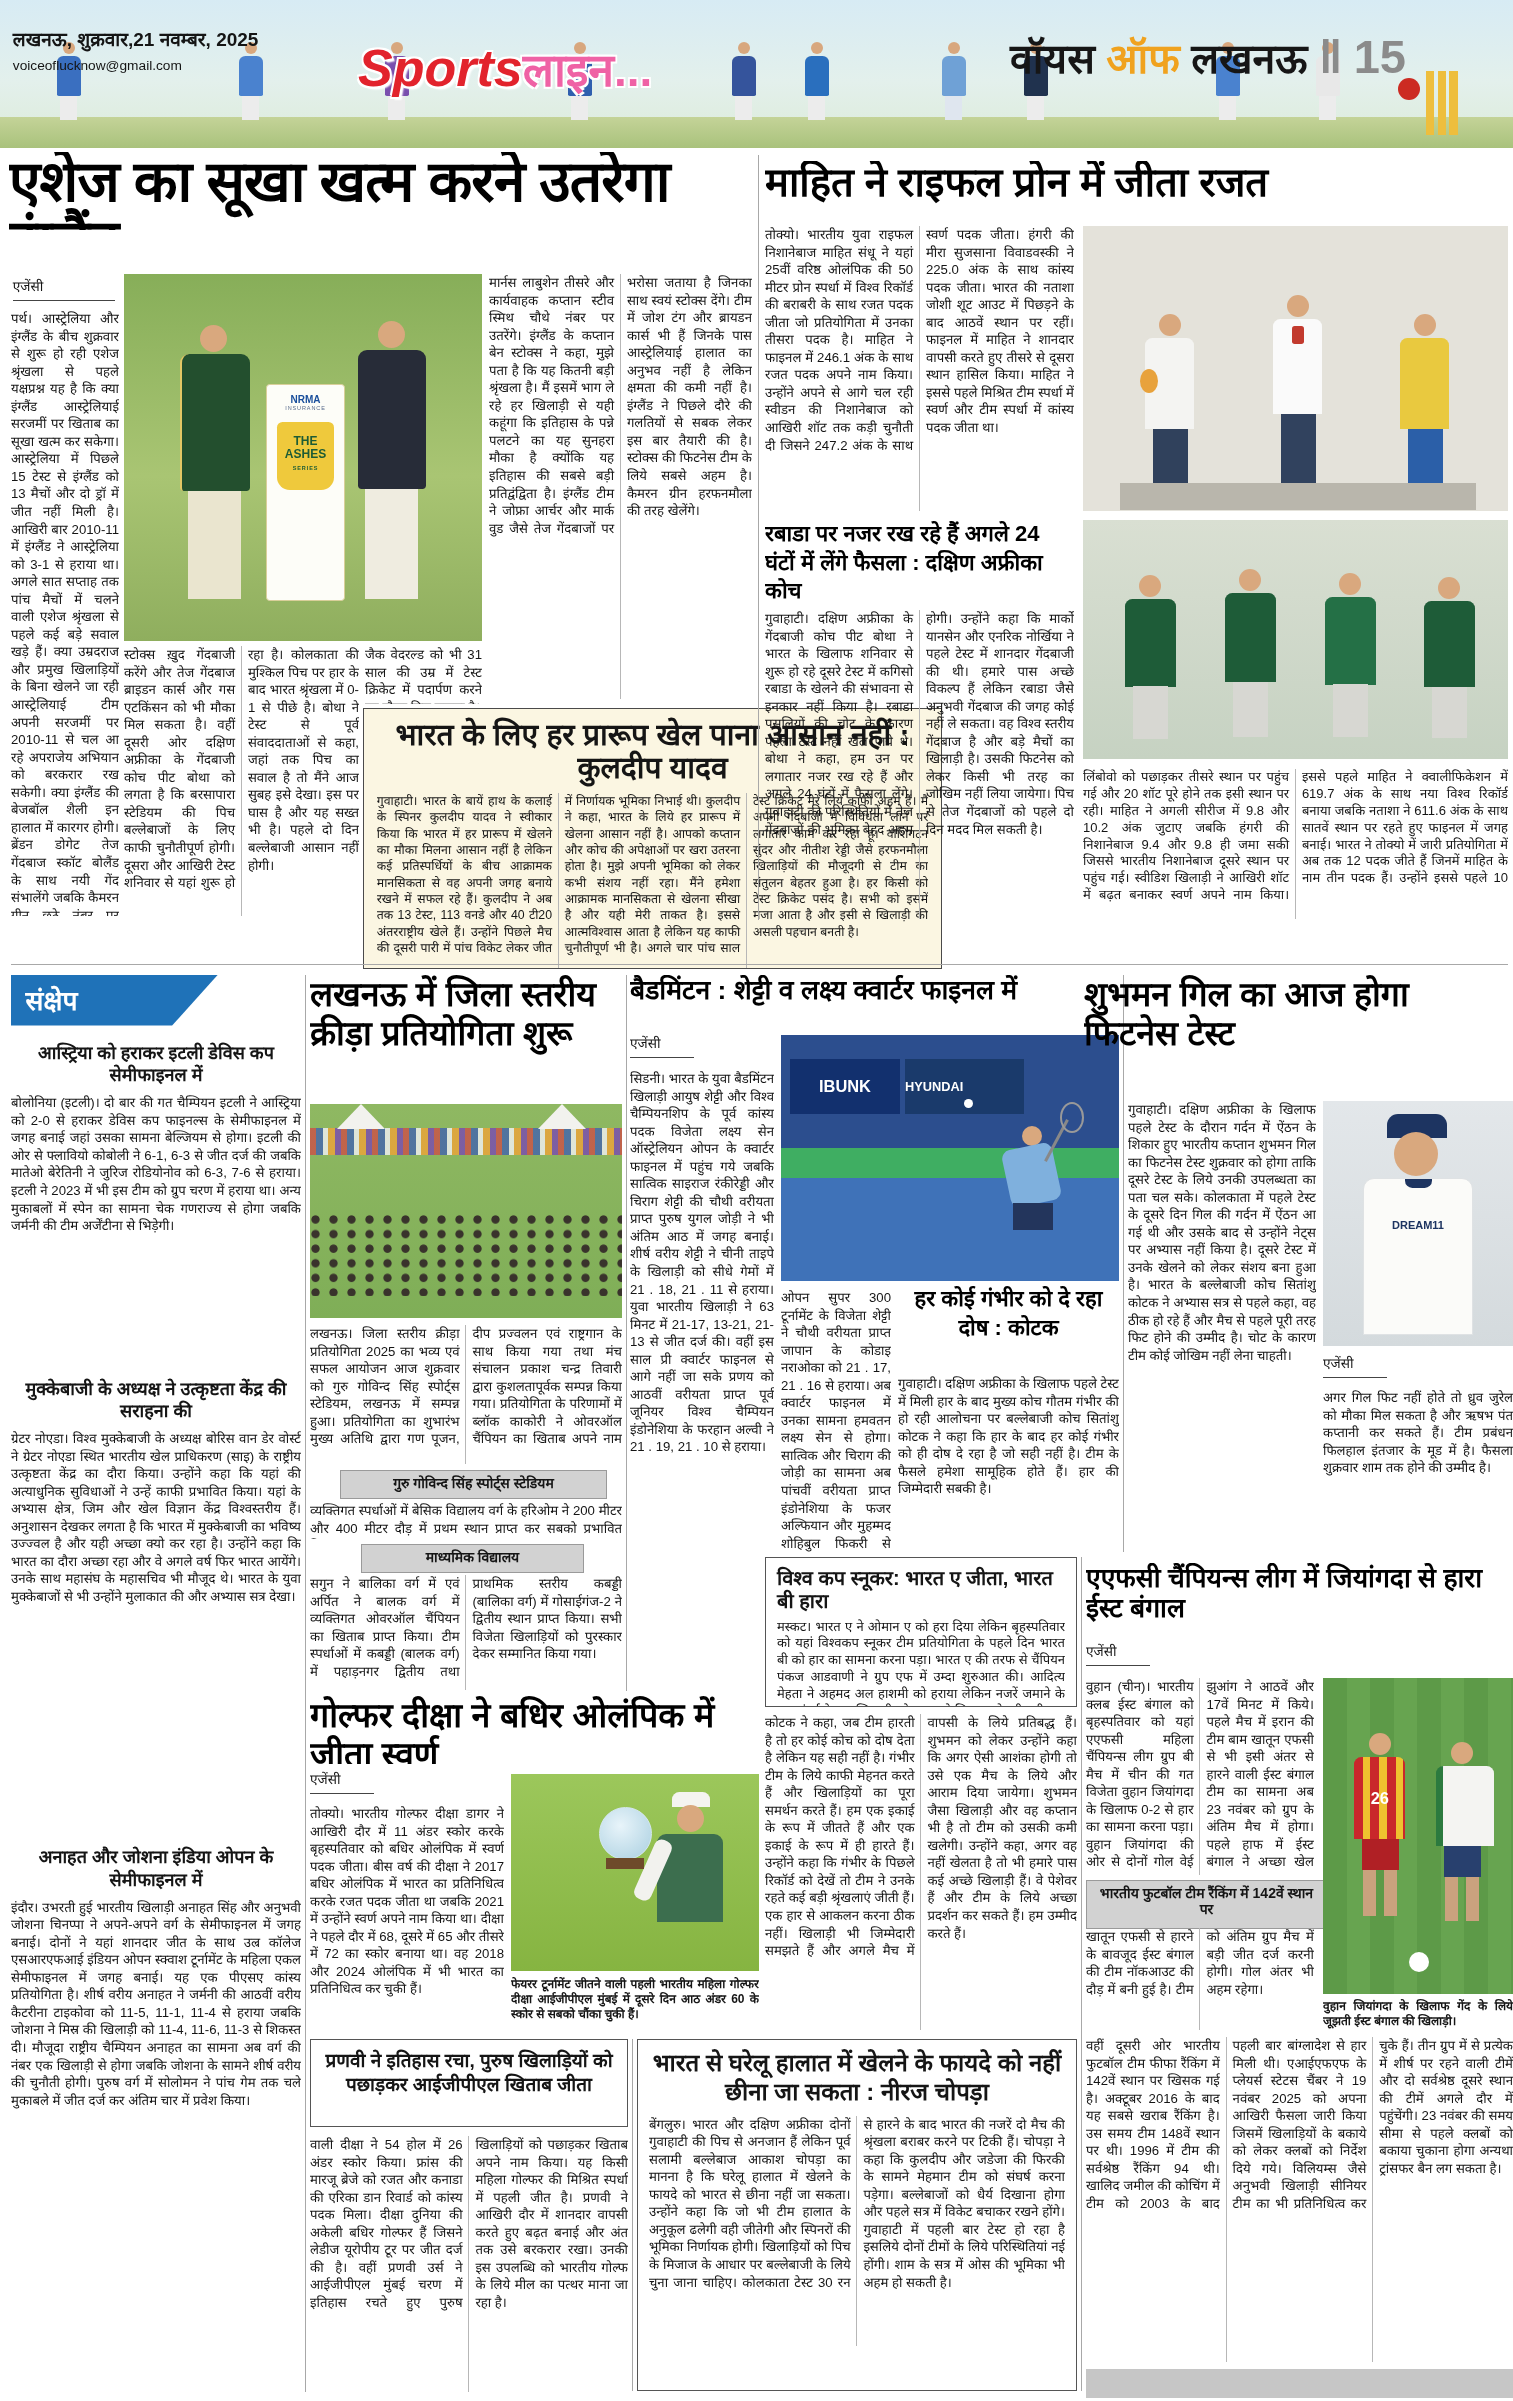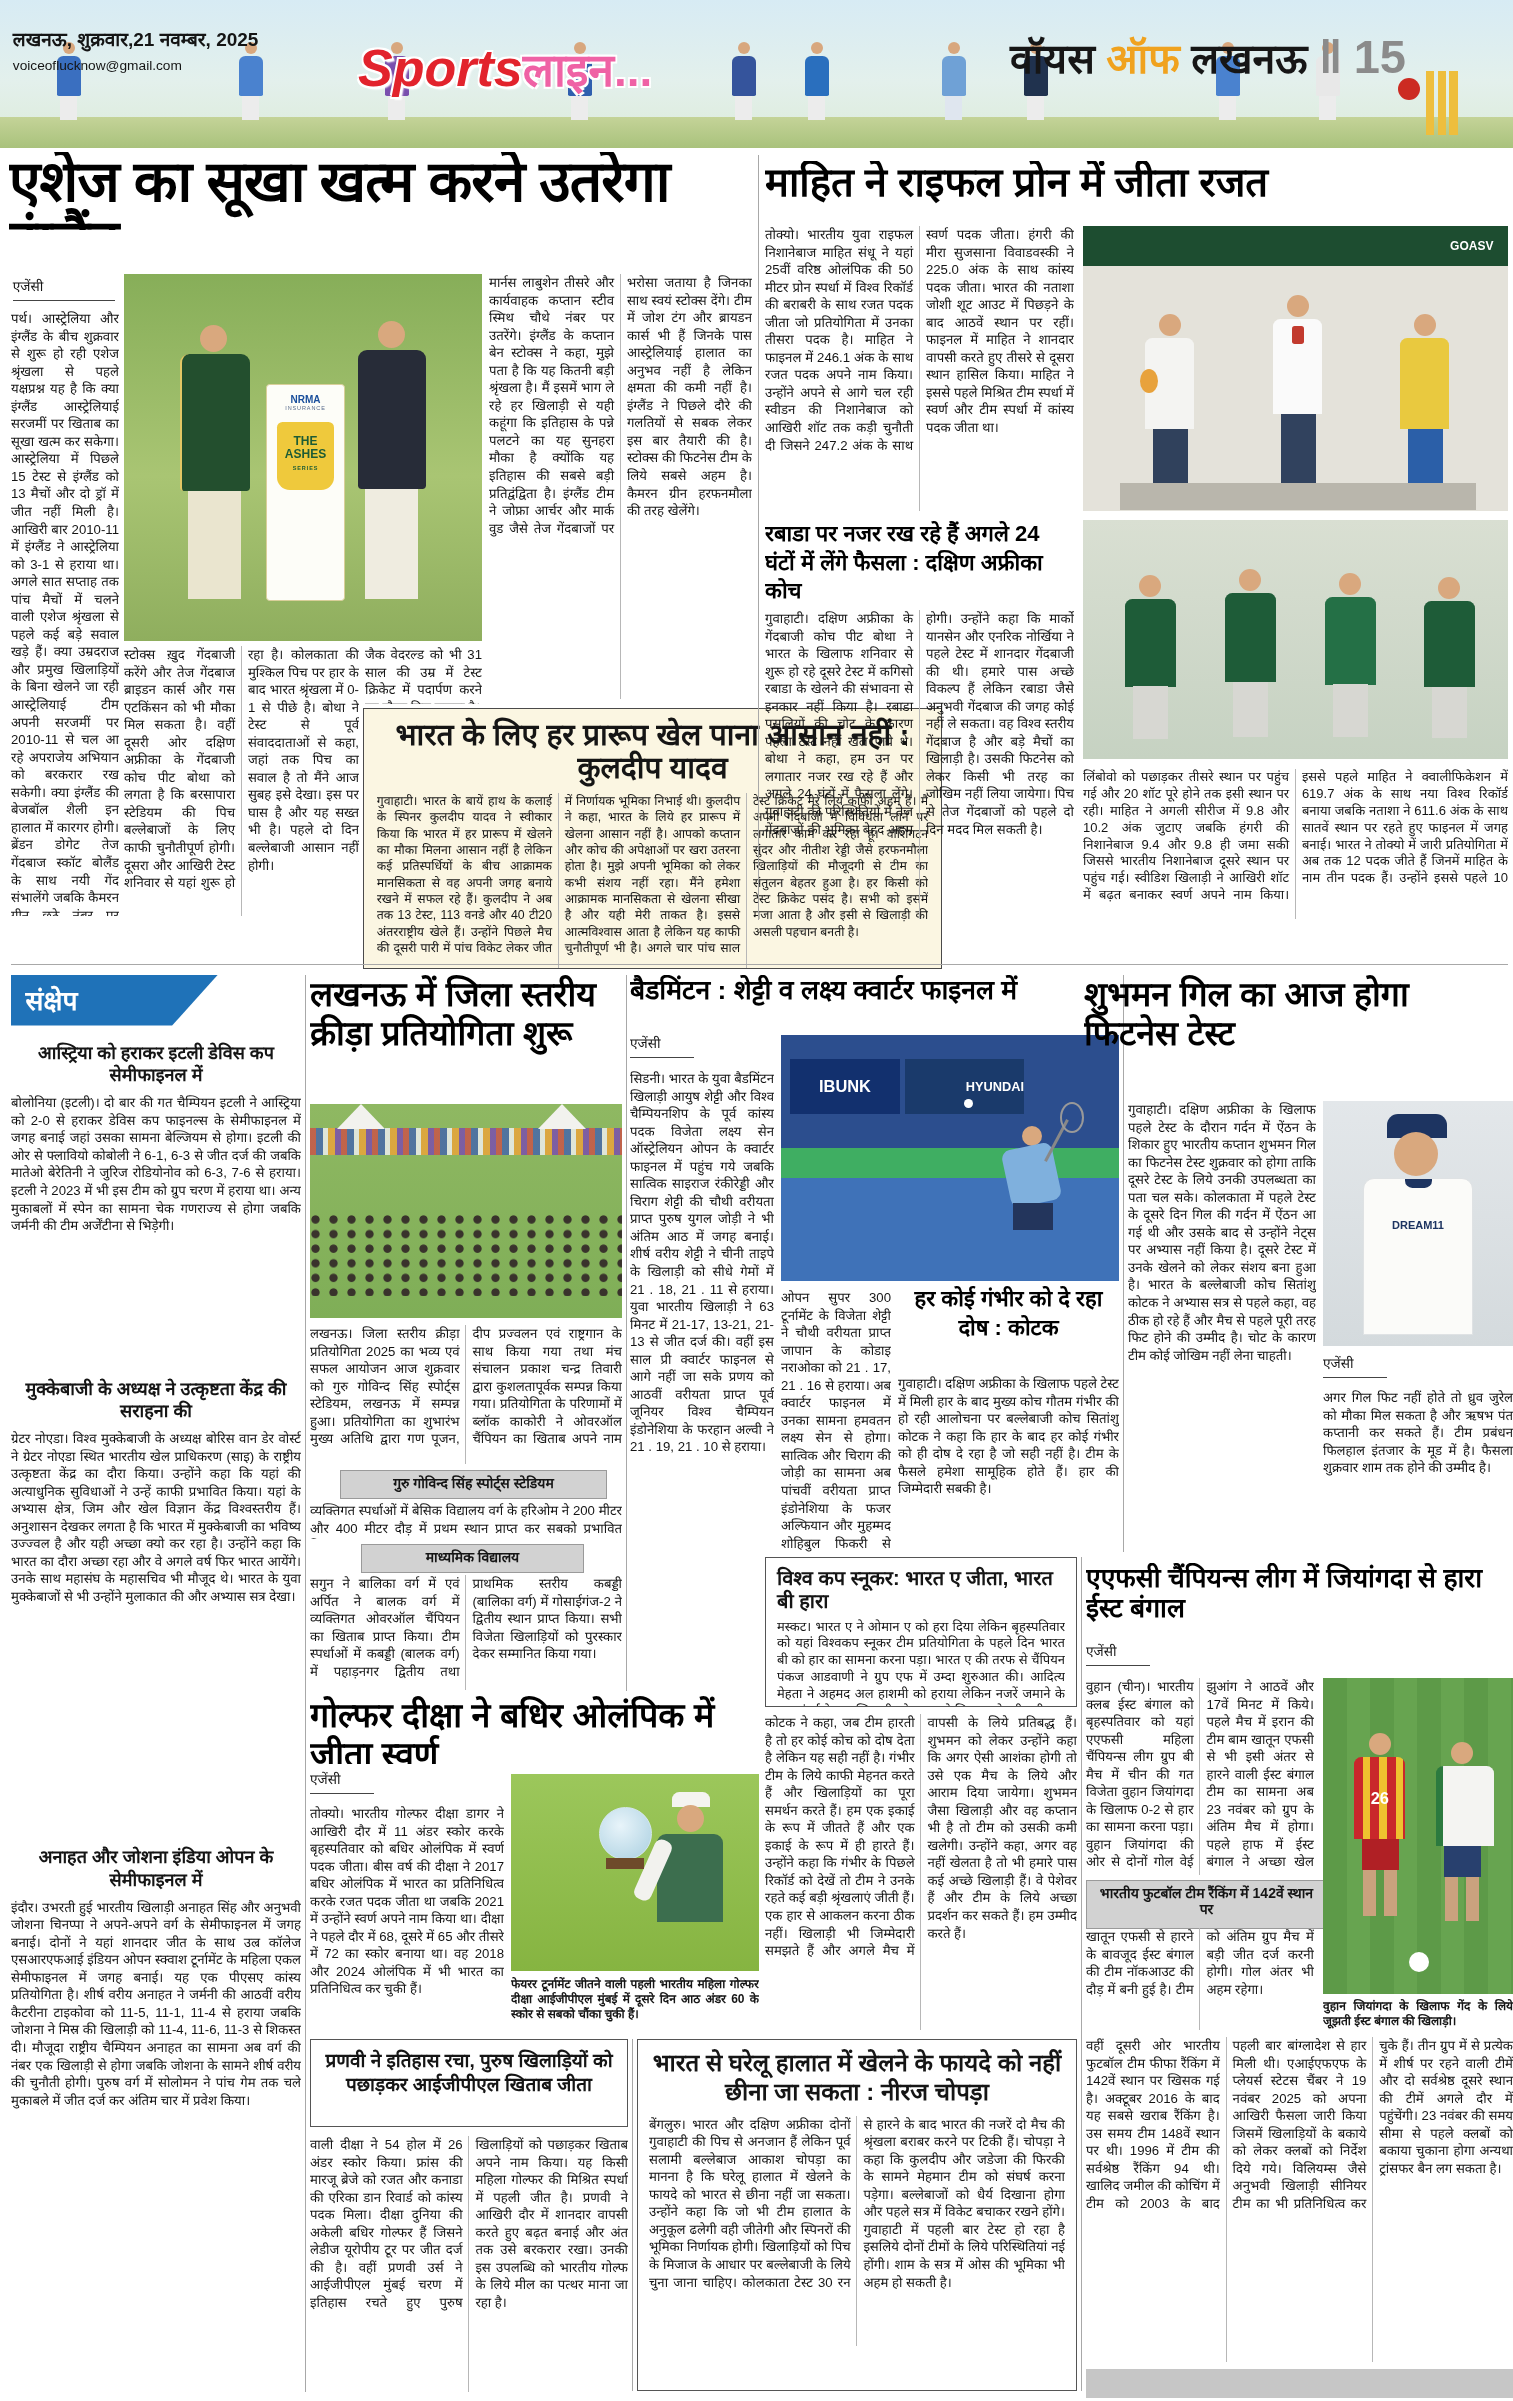--- a/index.html
+++ b/index.html
@@ -163,7 +163,6 @@
   <div class="abs bt cols2" style="left:765px;top:226px;width:309px;height:285px">तोक्यो। भारतीय युवा राइफल निशानेबाज माहित संधू ने यहां 25वीं वरिष्ठ ओलंपिक की 50 मीटर प्रोन स्पर्धा में विश्व रिकॉर्ड की बराबरी के साथ रजत पदक जीता जो प्रतियोगिता में उनका तीसरा पदक है। माहित ने फाइनल में 246.1 अंक के साथ रजत पदक अपने नाम किया। उन्होंने अपने से आगे चल रही स्वीडन की निशानेबाज को आखिरी शॉट तक कड़ी चुनौती दी जिसने 247.2 अंक के साथ स्वर्ण पदक जीता। हंगरी की मीरा सुजसाना विवाडवस्की ने 225.0 अंक के साथ कांस्य पदक जीता। भारत की नताशा जोशी शूट आउट में पिछड़ने के बाद आठवें स्थान पर रहीं। फाइनल में माहित ने शानदार वापसी करते हुए तीसरे से दूसरा स्थान हासिल किया। माहित ने इससे पहले मिश्रित टीम स्पर्धा में स्वर्ण और टीम स्पर्धा में कांस्य पदक जीता था।</div>
 
   <div class="photo" style="left:1083px;top:226px;width:425px;height:285px;background:#e4e2da">
-    <div class="abs" style="left:0;top:0;width:425px;height:40px;background:#1d4d30;color:#fff;font-size:12px;font-weight:700;text-align:right;padding:12.8px 14.6px 0 0;box-sizing:border-box">GOASV</div>
     <div class="abs" style="left:55px;top:88px;width:64px;height:173px">
       <div class="fig-head" style="left:21px;top:0;width:22px;height:22px"></div>
       <div class="abs" style="left:7.3px;top:24px;width:49px;height:91px;background:#f4f4f2;border-radius:7.3px 7.3px 0 0"></div>

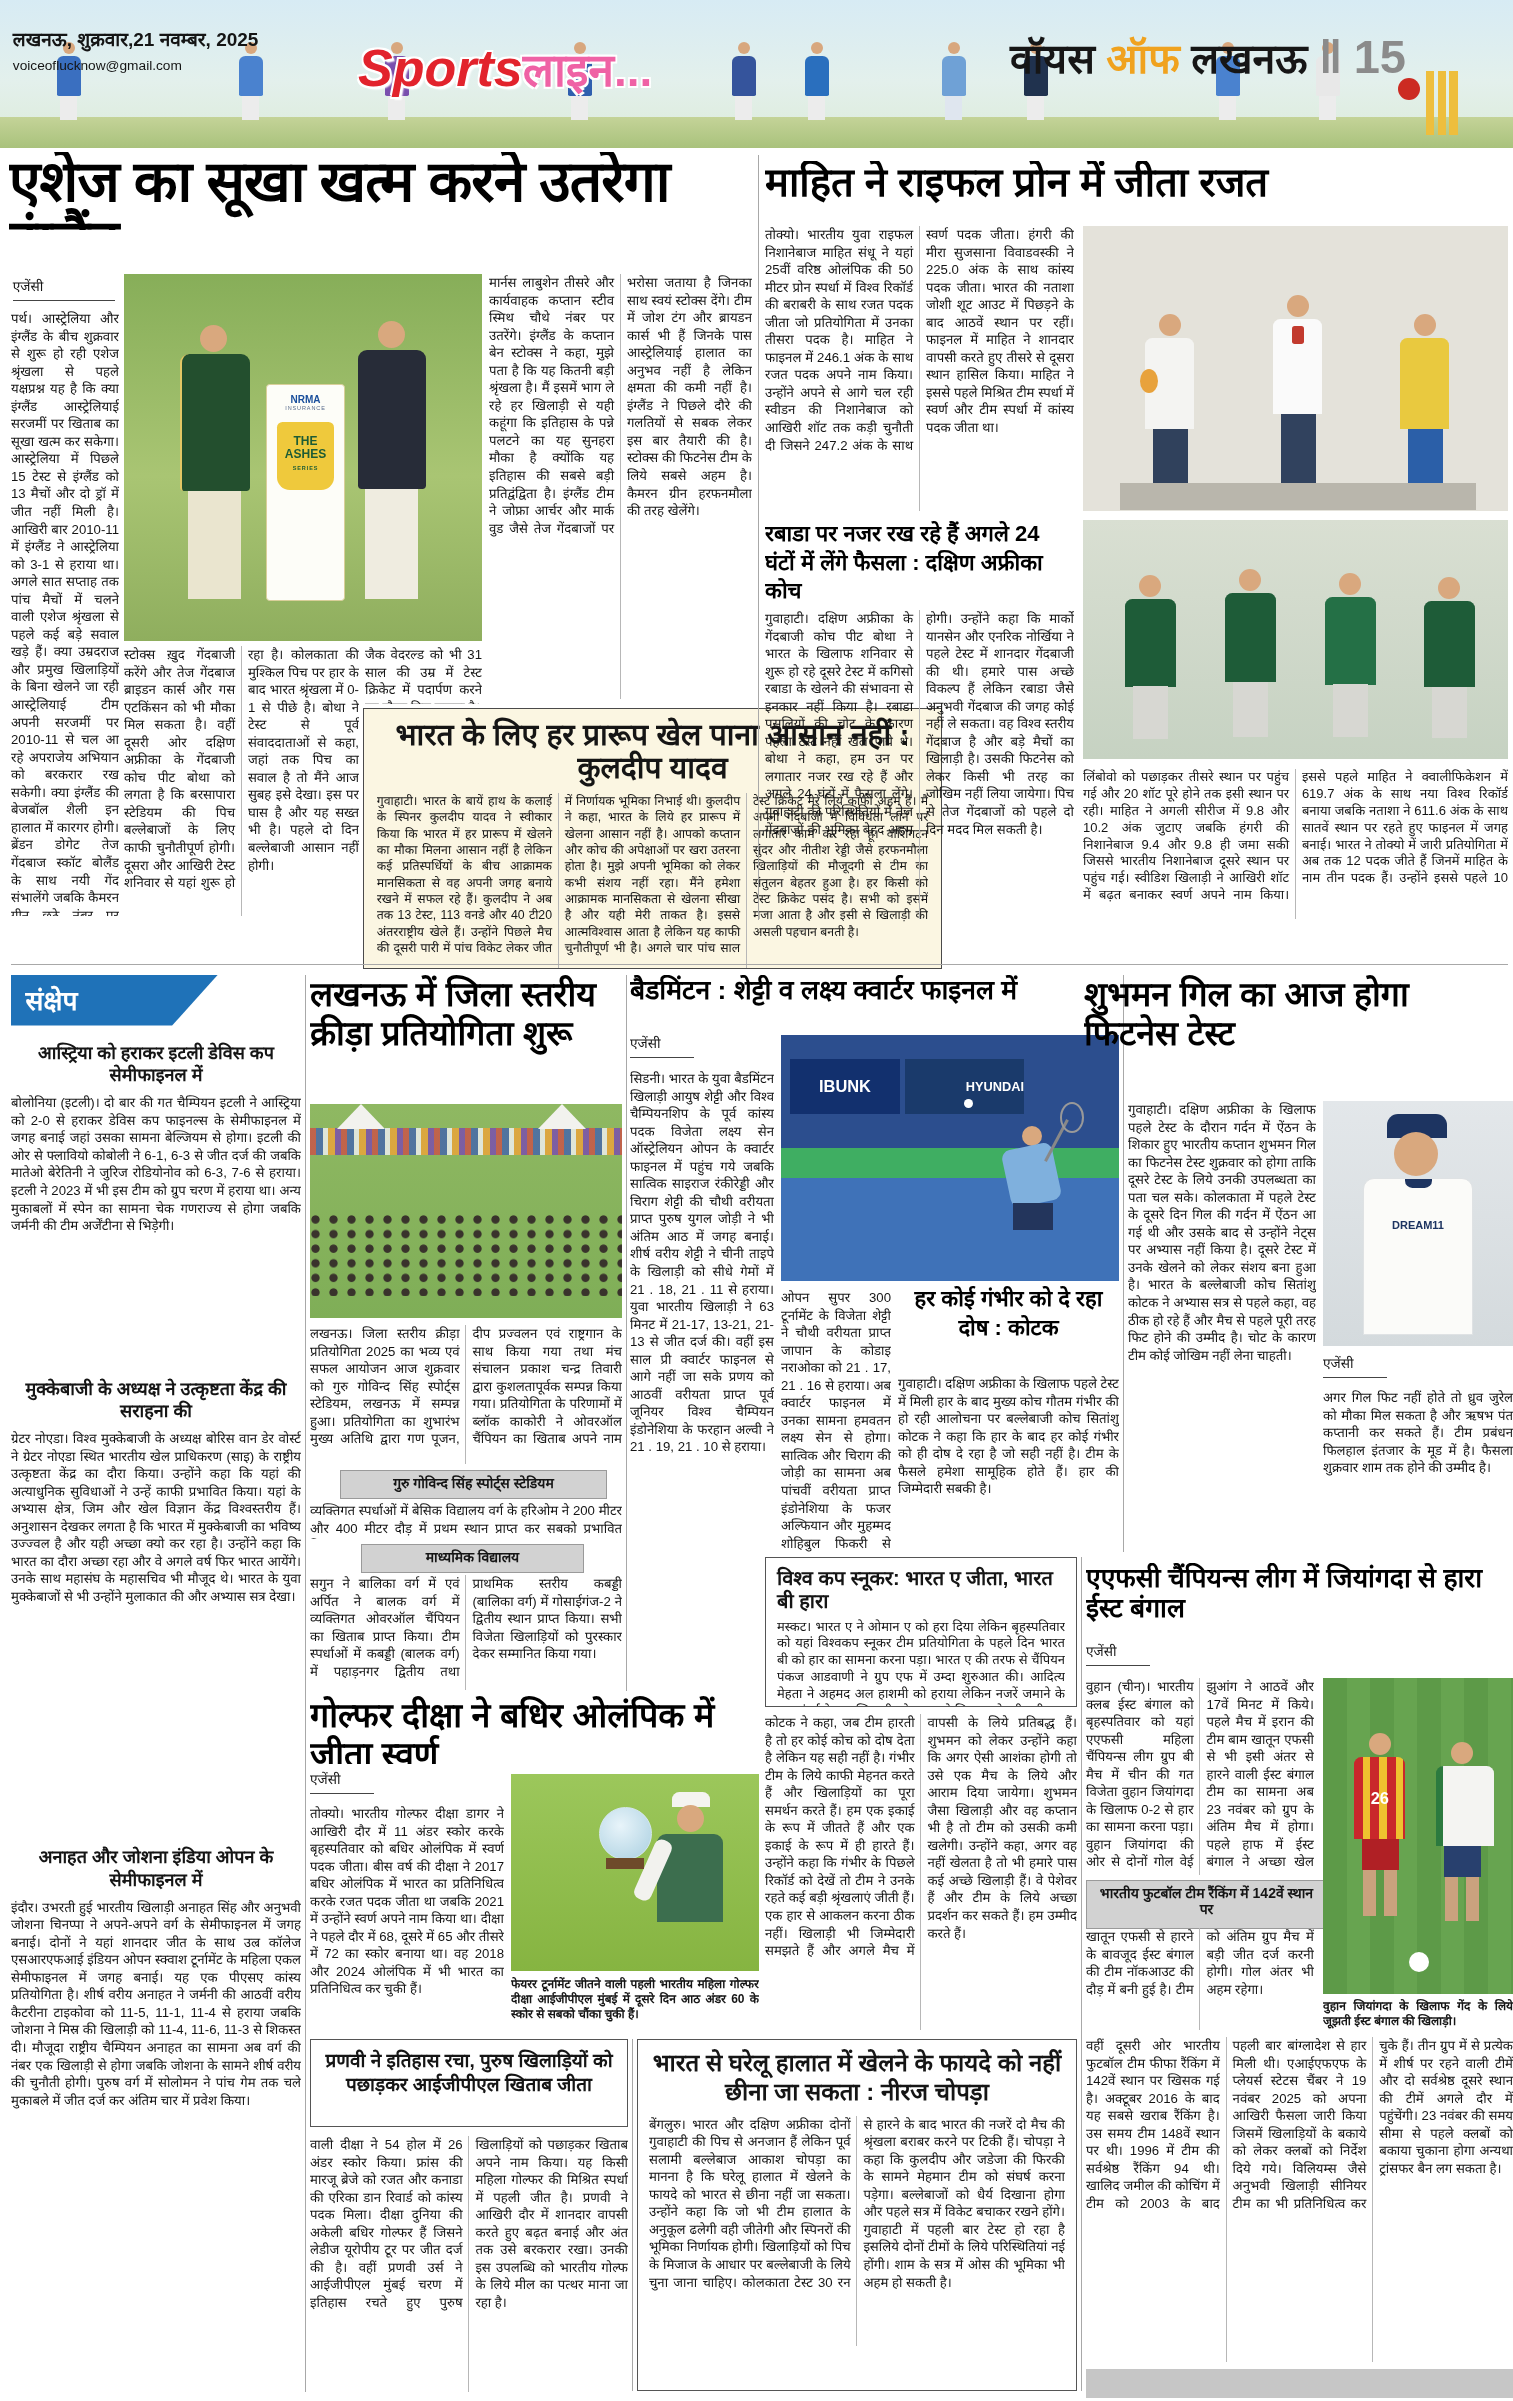--- a/index.html
+++ b/index.html
@@ -240,7 +240,7 @@
   <div class="abs bt" style="left:630px;top:1070px;width:144px;height:482px">सिडनी। भारत के युवा बैडमिंटन खिलाड़ी आयुष शेट्टी और विश्व चैम्पियनशिप के पूर्व कांस्य पदक विजेता लक्ष्य सेन ऑस्ट्रेलियन ओपन के क्वार्टर फाइनल में पहुंच गये जबकि सात्विक साइराज रंकीरेड्डी और चिराग शेट्टी की चौथी वरीयता प्राप्त पुरुष युगल जोड़ी ने भी अंतिम आठ में जगह बनाई। शीर्ष वरीय शेट्टी ने चीनी ताइपे के खिलाड़ी को सीधे गेमों में 21 . 18, 21 . 11 से हराया। युवा भारतीय खिलाड़ी ने 63 मिनट में 21-17, 13-21, 21-13 से जीत दर्ज की। वहीं इस साल प्री क्वार्टर फाइनल से आगे नहीं जा सके प्रणय को आठवीं वरीयता प्राप्त पूर्व जूनियर विश्व चैम्पियन इंडोनेशिया के फरहान अल्वी ने 21 . 19, 21 . 10 से हराया।</div>
   <div class="photo" style="left:781px;top:1035px;width:338px;height:246px;background:linear-gradient(#2c4e8e 0 46%,#3fae62 46% 58%,#3f72b8 58%)">
     <div class="abs" style="left:9px;top:24px;width:110px;height:55px;background:#12306e;color:#fff;font-weight:800;font-size:16.4px;text-align:center;line-height:55px">IBUNK</div>
-    <div class="abs" style="left:124px;top:24px;width:119px;height:55px;background:#1a3a6b;color:#fff;font-weight:700;font-size:12.8px;text-align:right;line-height:55px">HYUNDAI</div>
+    <div class="abs" style="left:124px;top:24px;width:119px;height:55px;background:#1a3a6b;color:#fff;font-weight:700;font-size:12.8px;text-align:left;line-height:55px">HYUNDAI</div>
     <div class="abs" style="left:210px;top:91px;width:82px;height:137px">
       <div class="fig-head" style="left:31px;top:0;width:20px;height:20px"></div>
       <div class="abs" style="left:14.6px;top:20px;width:51px;height:58px;background:#7fb0dd;border-radius:9px;transform:rotate(-12deg)"></div>

